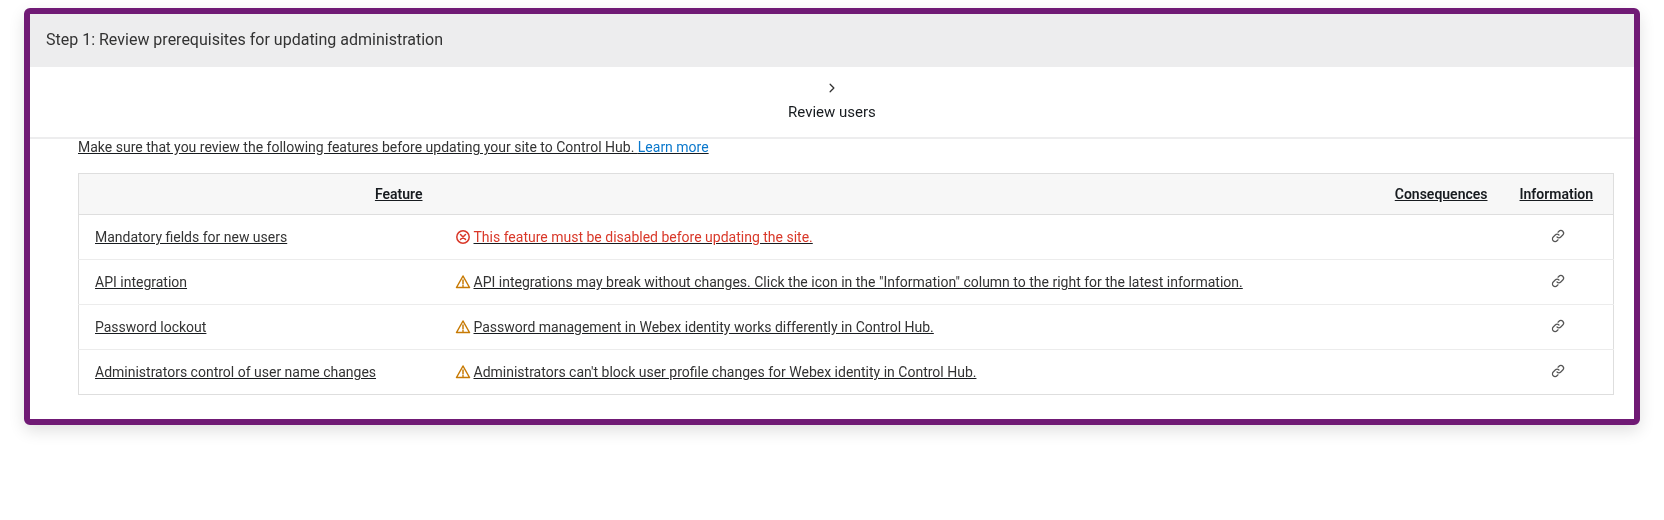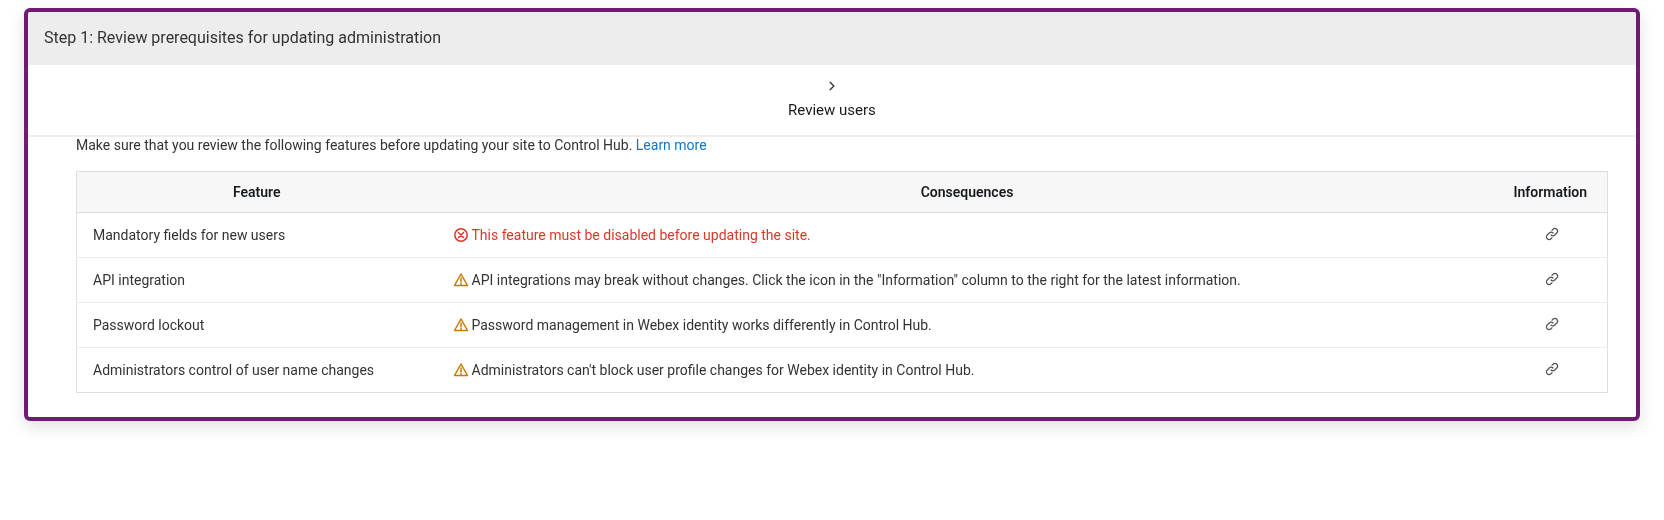--- a/index.html
+++ b/index.html
@@ -12,7 +12,7 @@
   }
   .card {
     margin: 8px 24px 24px 24px;
-    border: 4px solid #701a75;
+    border: 6px solid #701a75;
     border-radius: 6px;
     box-shadow: 0 6px 16px rgba(0,0,0,0.12);
     overflow: hidden;

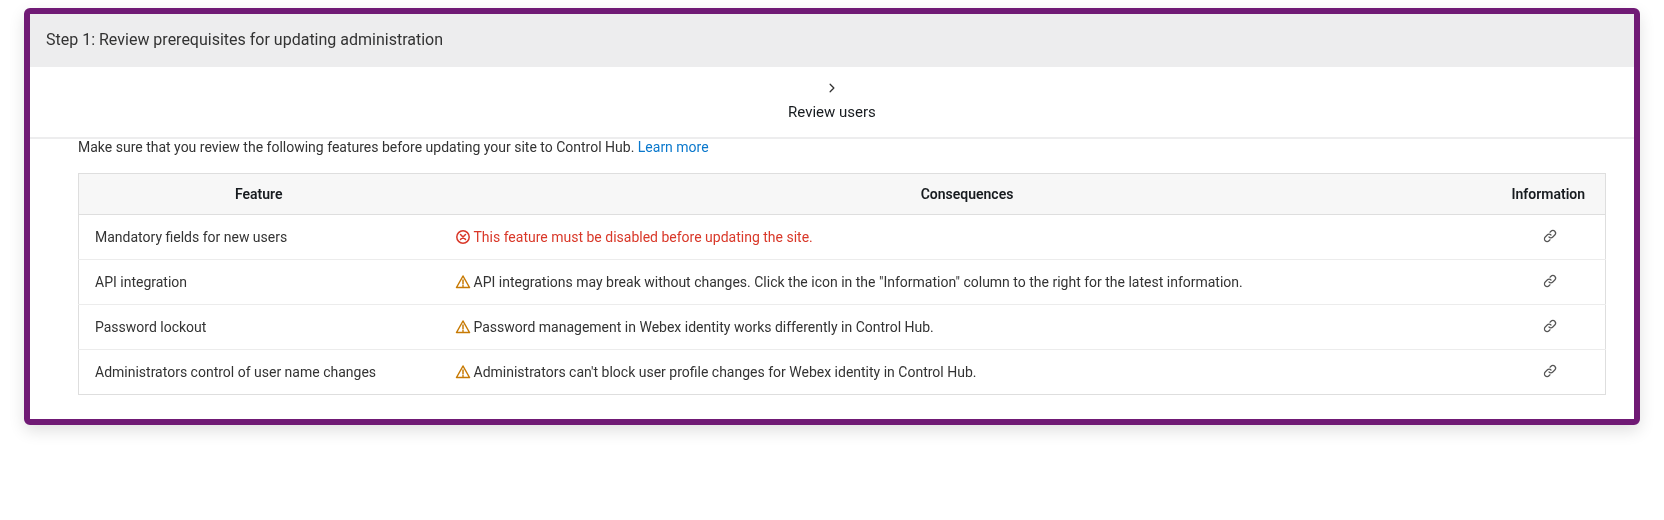--- a/index.html
+++ b/index.html
@@ -47,7 +47,8 @@
     color: #171B1F;
   }
   .section-body {
-    padding: 0 28px 24px 48px;
+    padding: 0 20px 24px 48px;
+    text-decoration: underline;
   }
   .intro {
     color: #333;

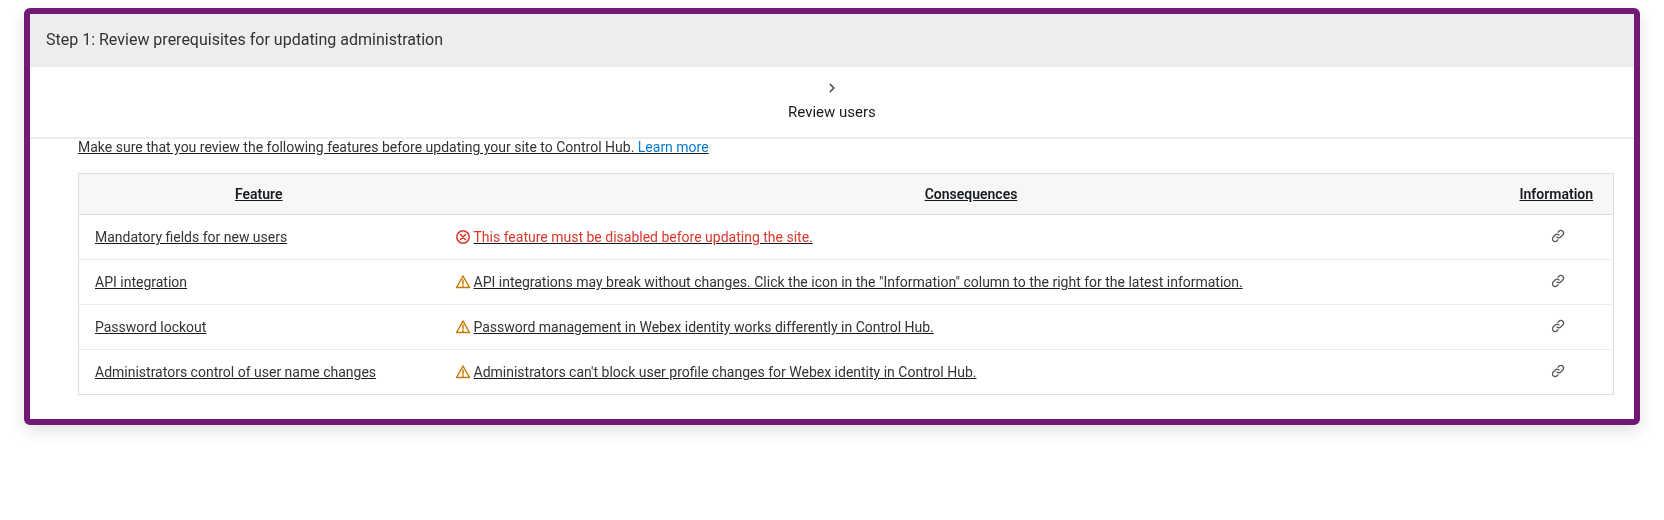--- a/index.html
+++ b/index.html
@@ -65,7 +65,7 @@
   }
   table.ftable thead th {
     background: #f7f7f7;
-    text-align: center;
+    text-align: right;
     font-weight: 600;
     padding: 12px 16px;
     border-bottom: 1px solid #dedede;

